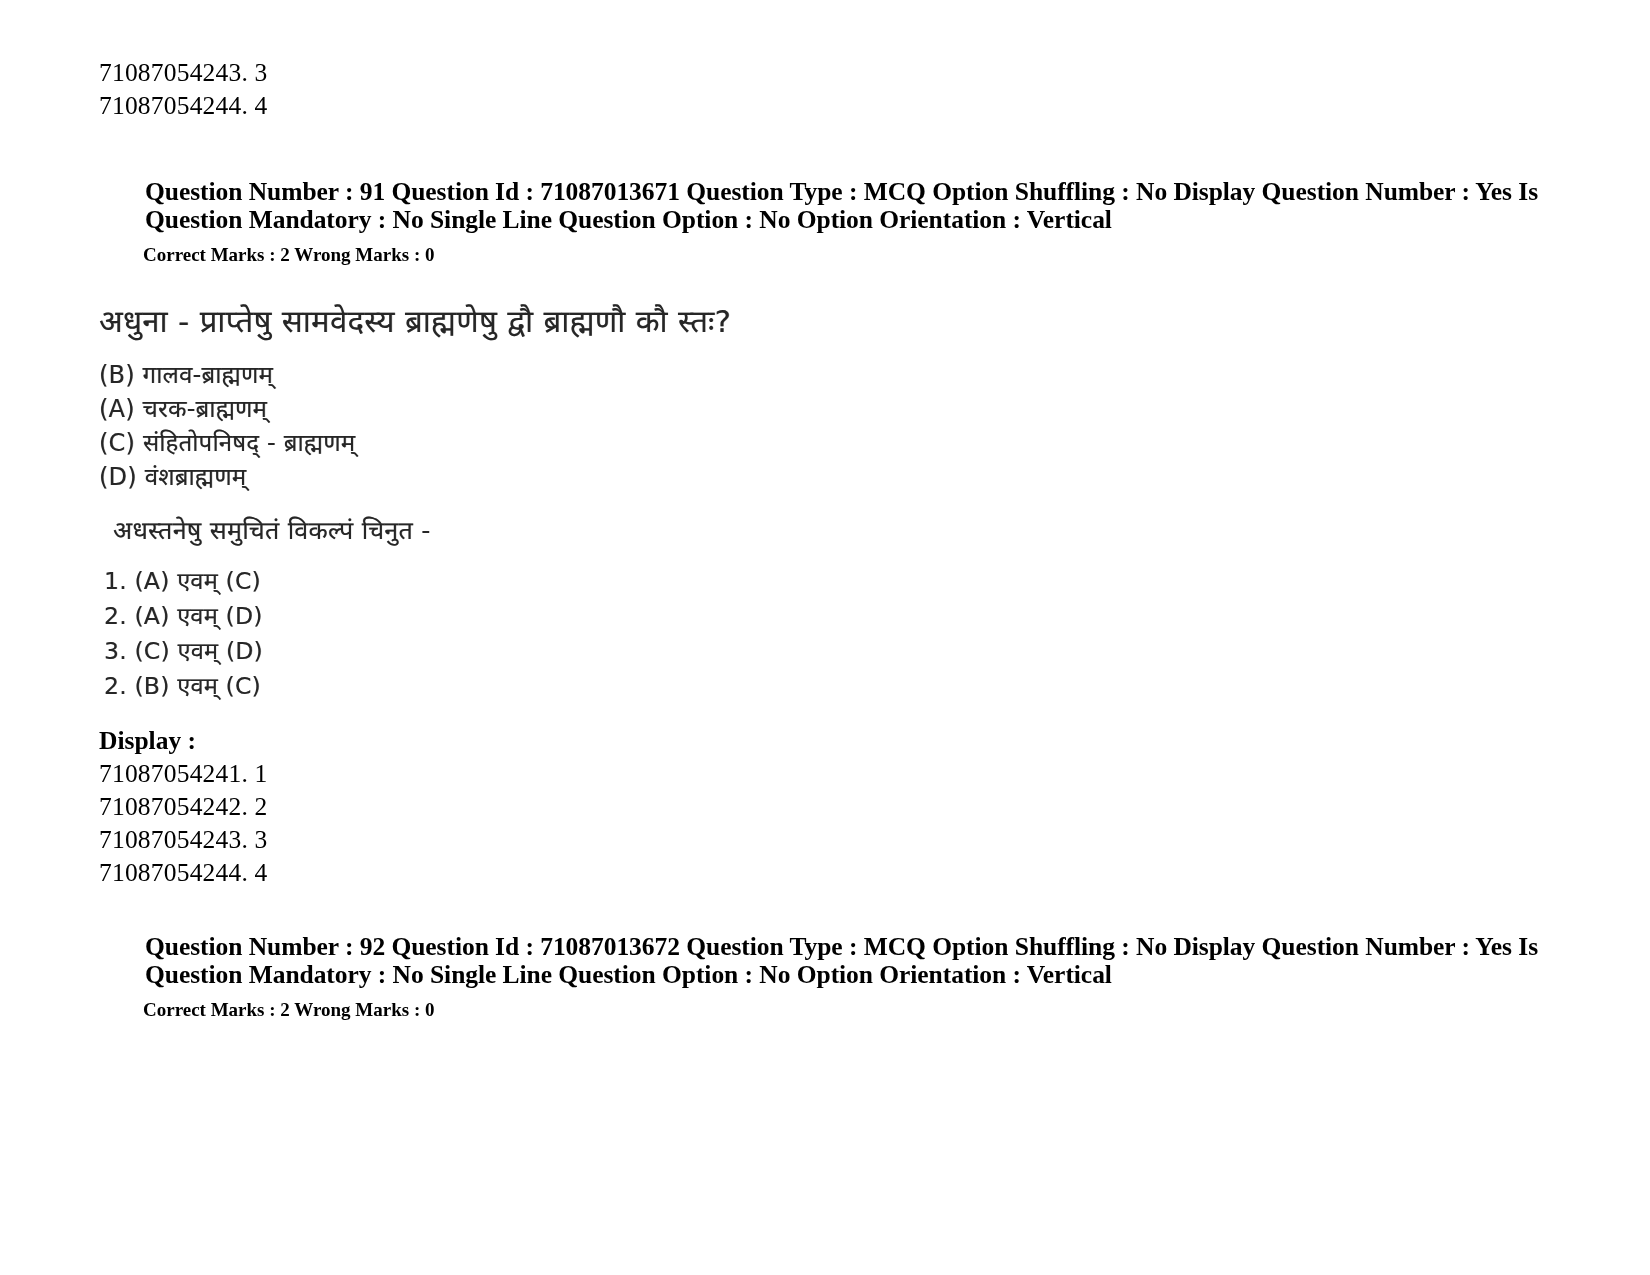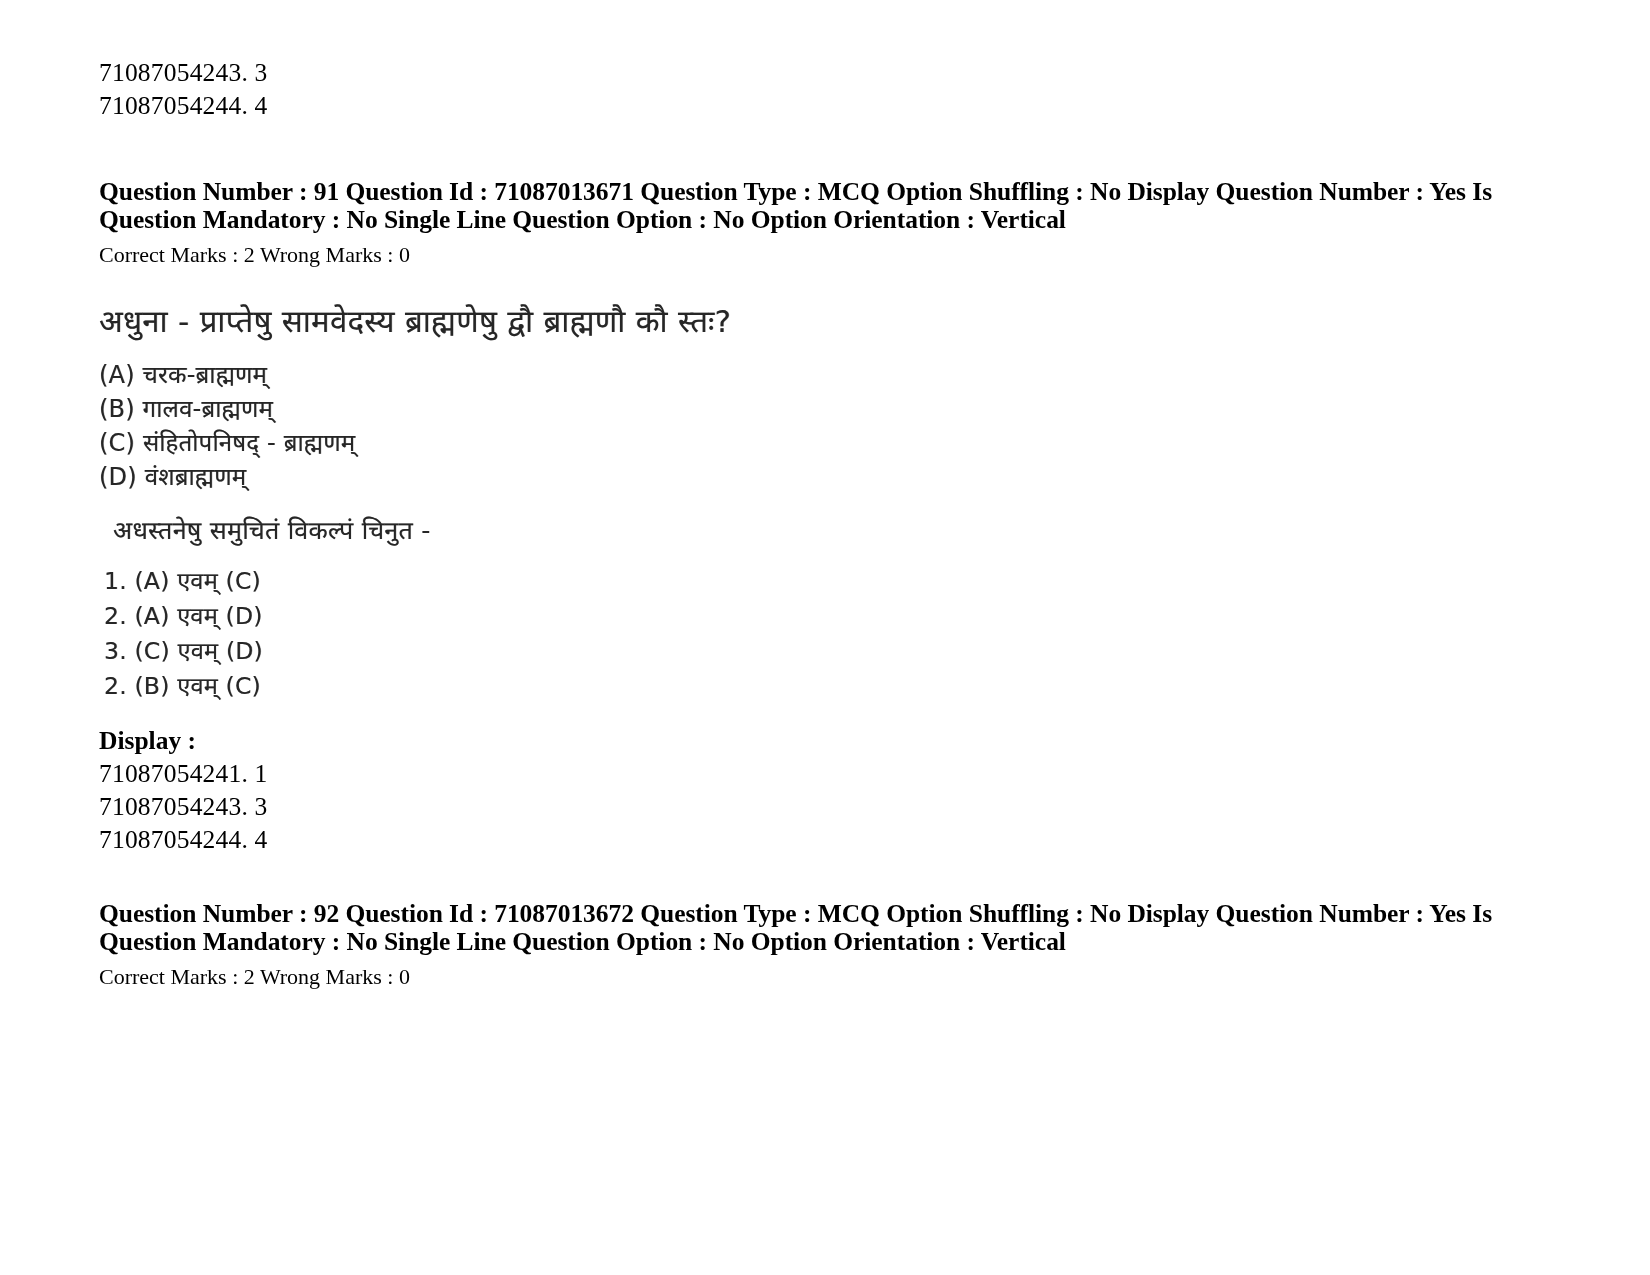--- a/index.html
+++ b/index.html
@@ -43,6 +43,7 @@
     font-size: 25.5px;
     line-height: 28px;
     letter-spacing: -0.05px;
+    margin-left: 46px;
   }
   .meta-line {
     white-space: normal;

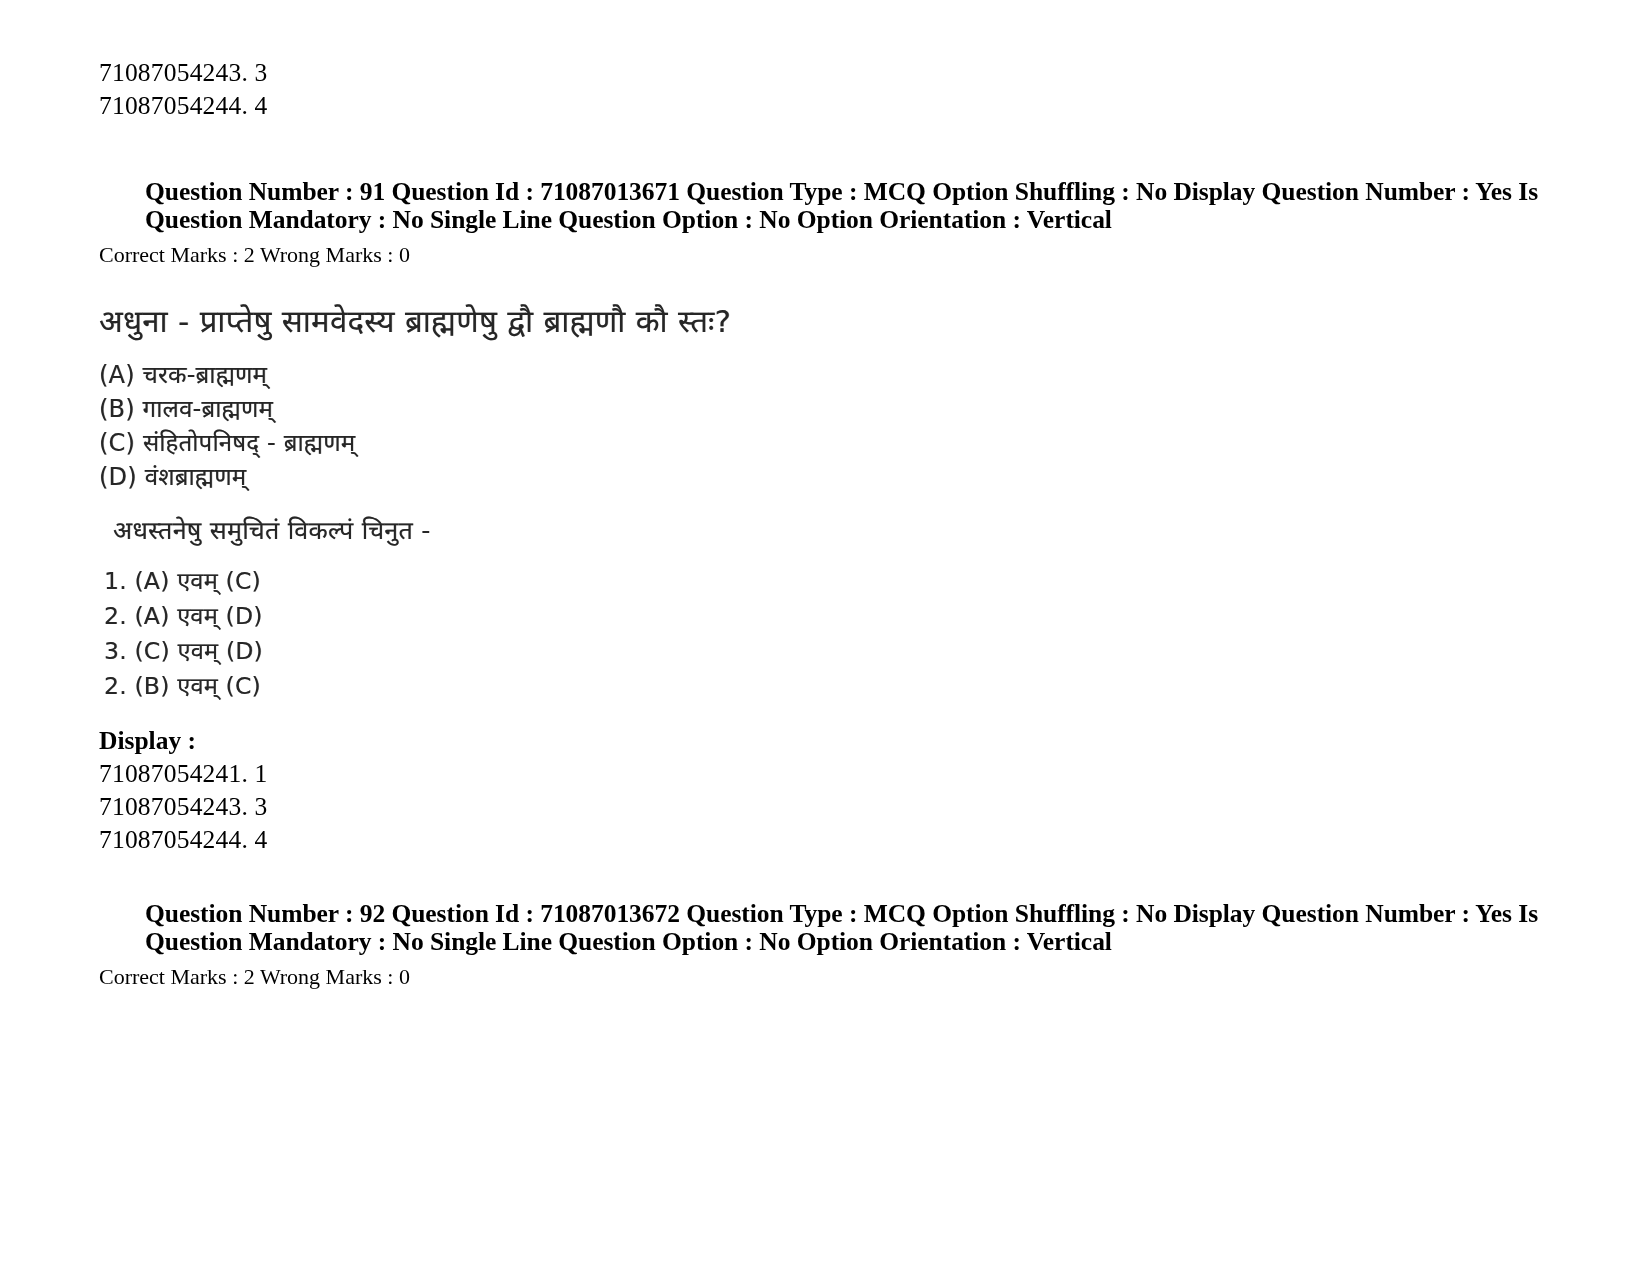--- a/index.html
+++ b/index.html
@@ -50,10 +50,11 @@
     font-weight: bold;
   }
   .meta-marks {
-    font-weight: normal;
-    font-size: 22px;
+    font-weight: bold;
+    font-size: 19px;
     line-height: 28px;
     margin-top: 7px;
+    margin-left: 44px;
   }
 
   .options-label {

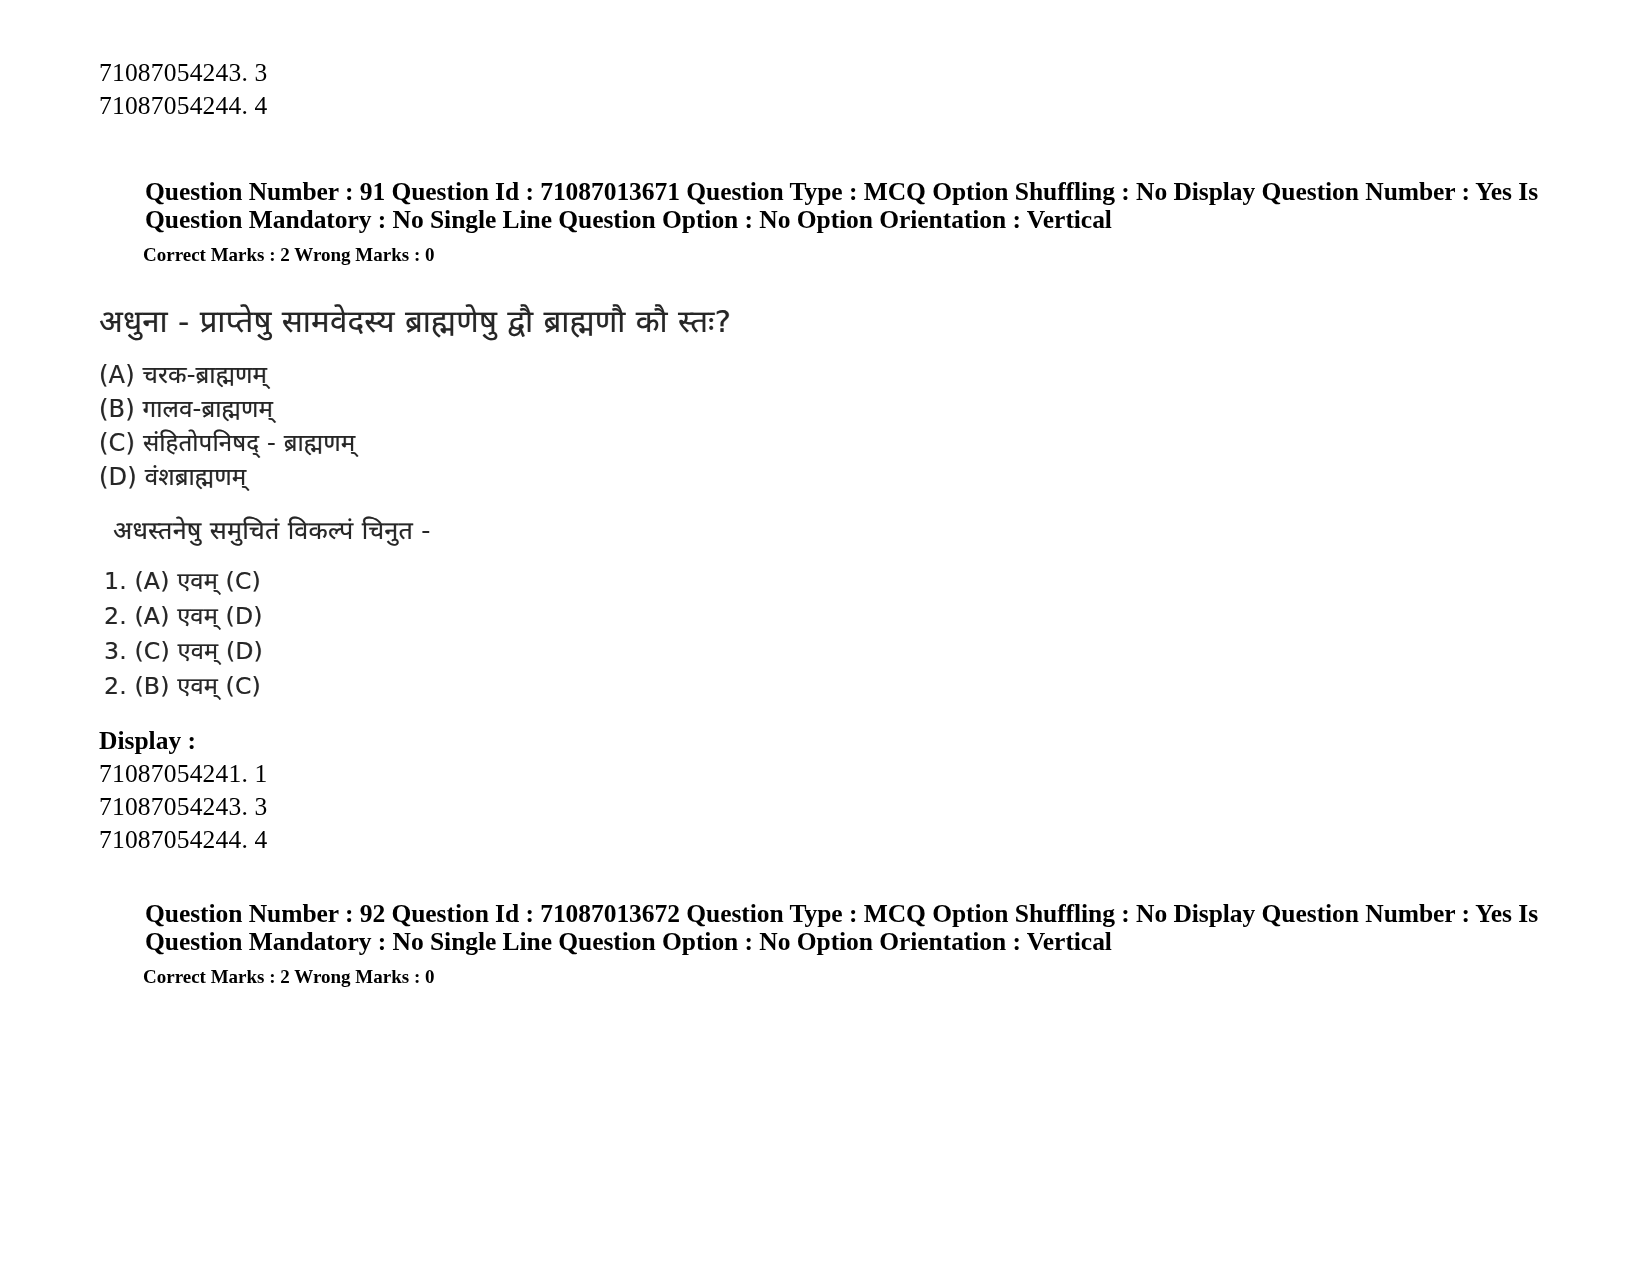--- a/index.html
+++ b/index.html
@@ -138,8 +138,8 @@
       <div class="gap-after-stem"></div>
 
       <div>
+        <div class="scan q-choice">(B) गालव-ब्राह्मणम्</div>
         <div class="scan q-choice">(A) चरक-ब्राह्मणम्</div>
-        <div class="scan q-choice">(B) गालव-ब्राह्मणम्</div>
         <div class="scan q-choice">(C) संहितोपनिषद् - ब्राह्मणम्</div>
         <div class="scan q-choice">(D) वंशब्राह्मणम्</div>
       </div>

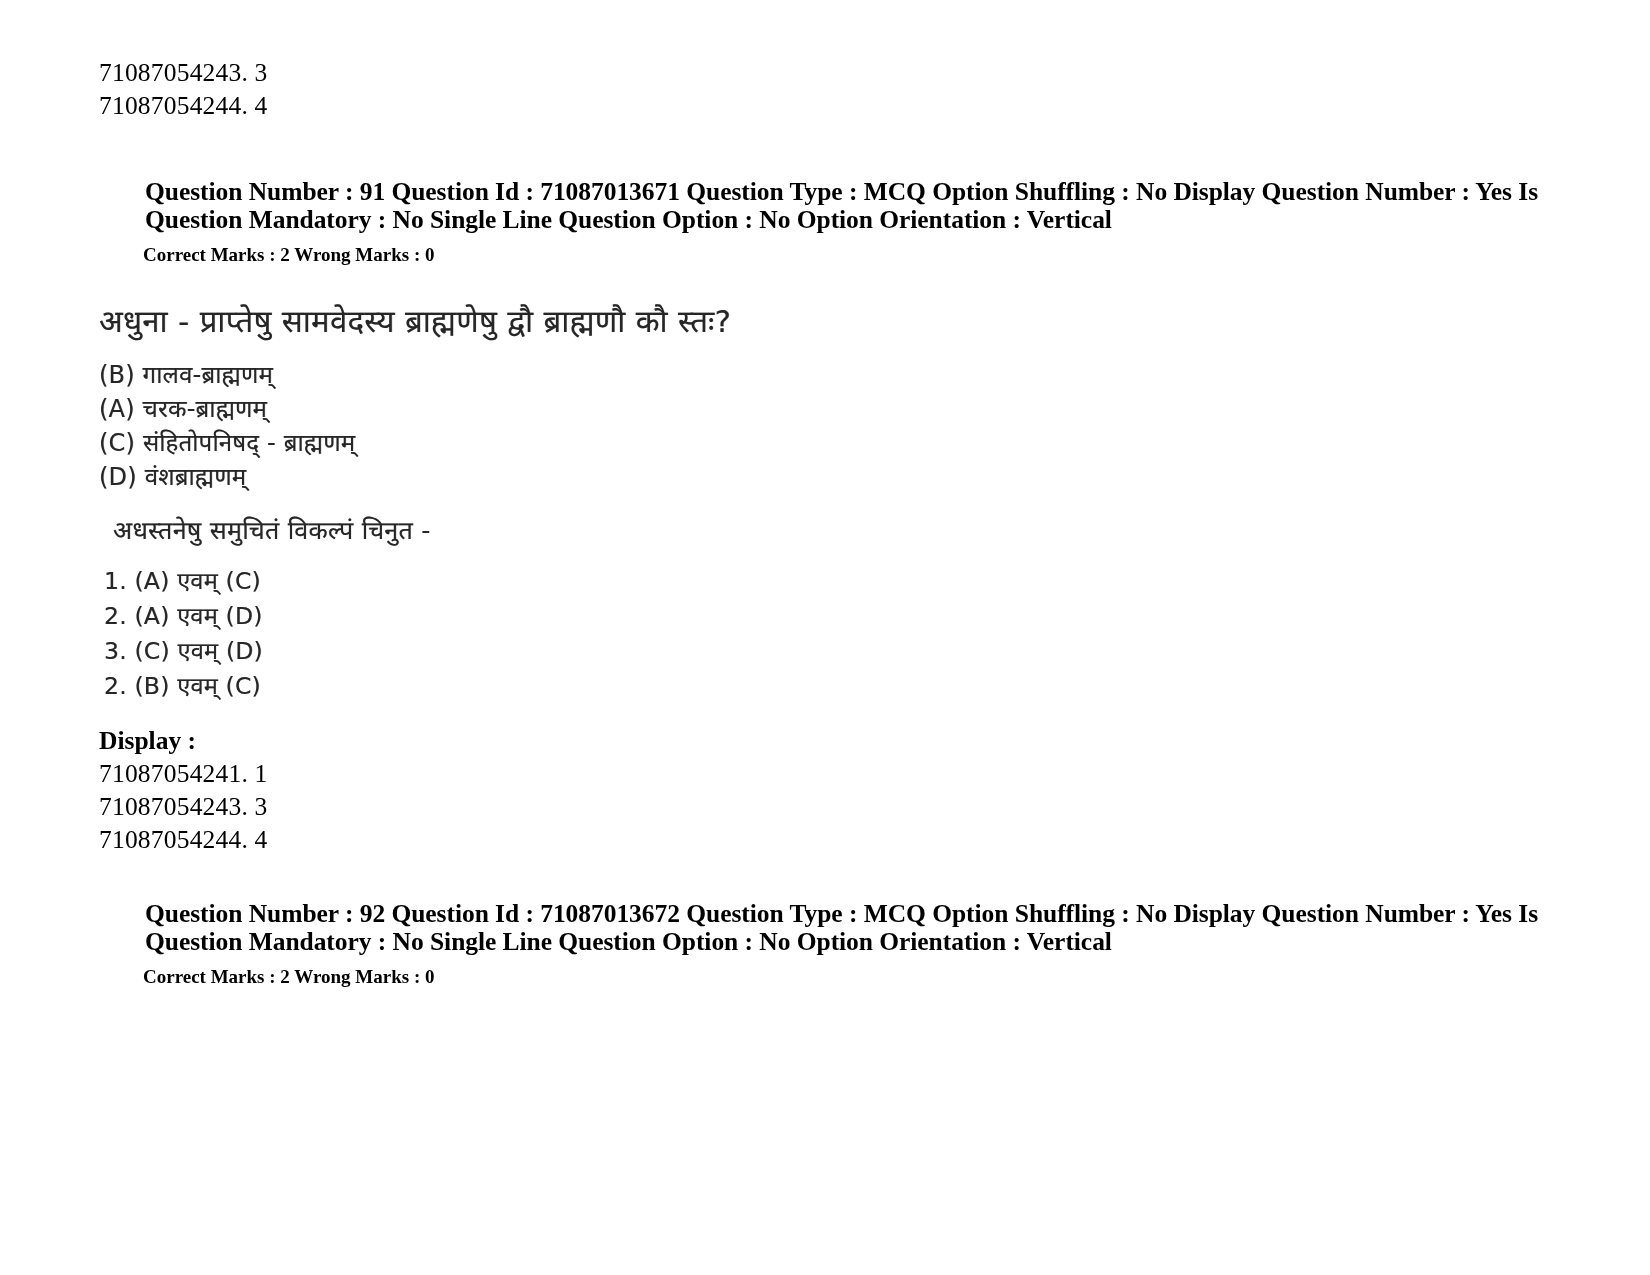--- a/index.html
+++ b/index.html
@@ -163,6 +163,7 @@
 
       <div>
         <div class="optline">71087054241. 1</div>
+        <div class="optline">71087054242. 2</div>
         <div class="optline">71087054243. 3</div>
         <div class="optline">71087054244. 4</div>
       </div>

